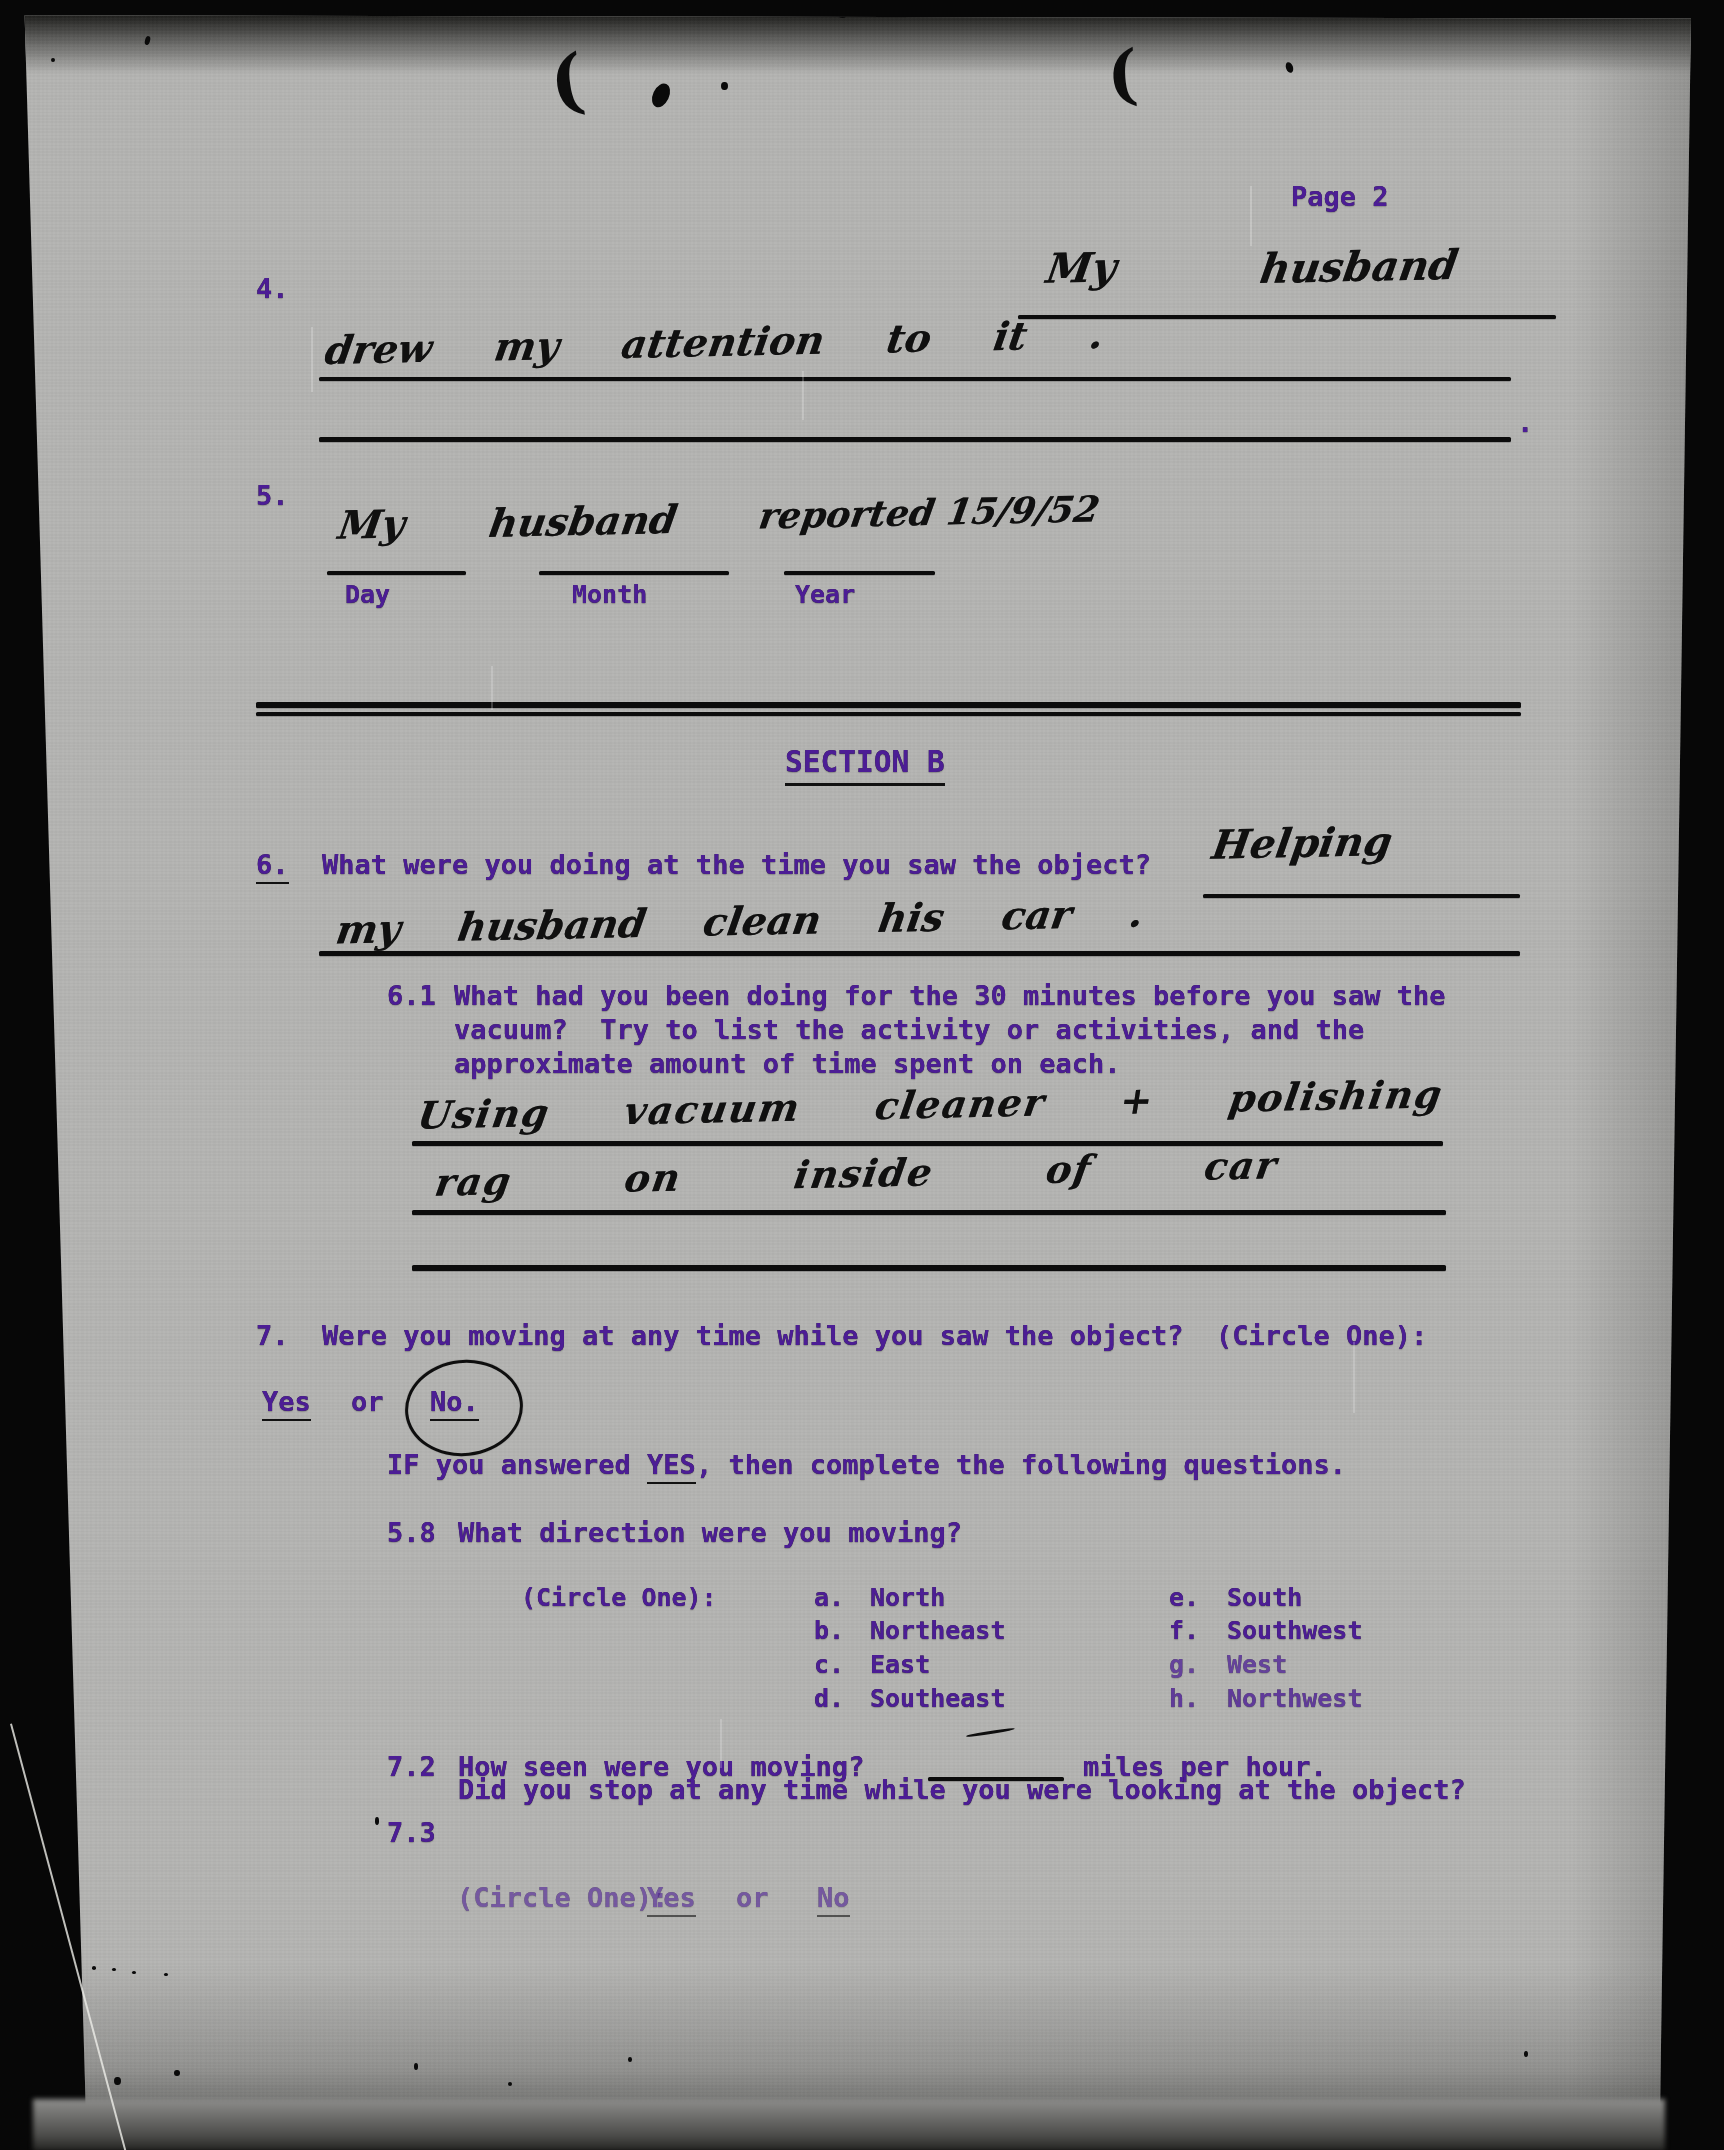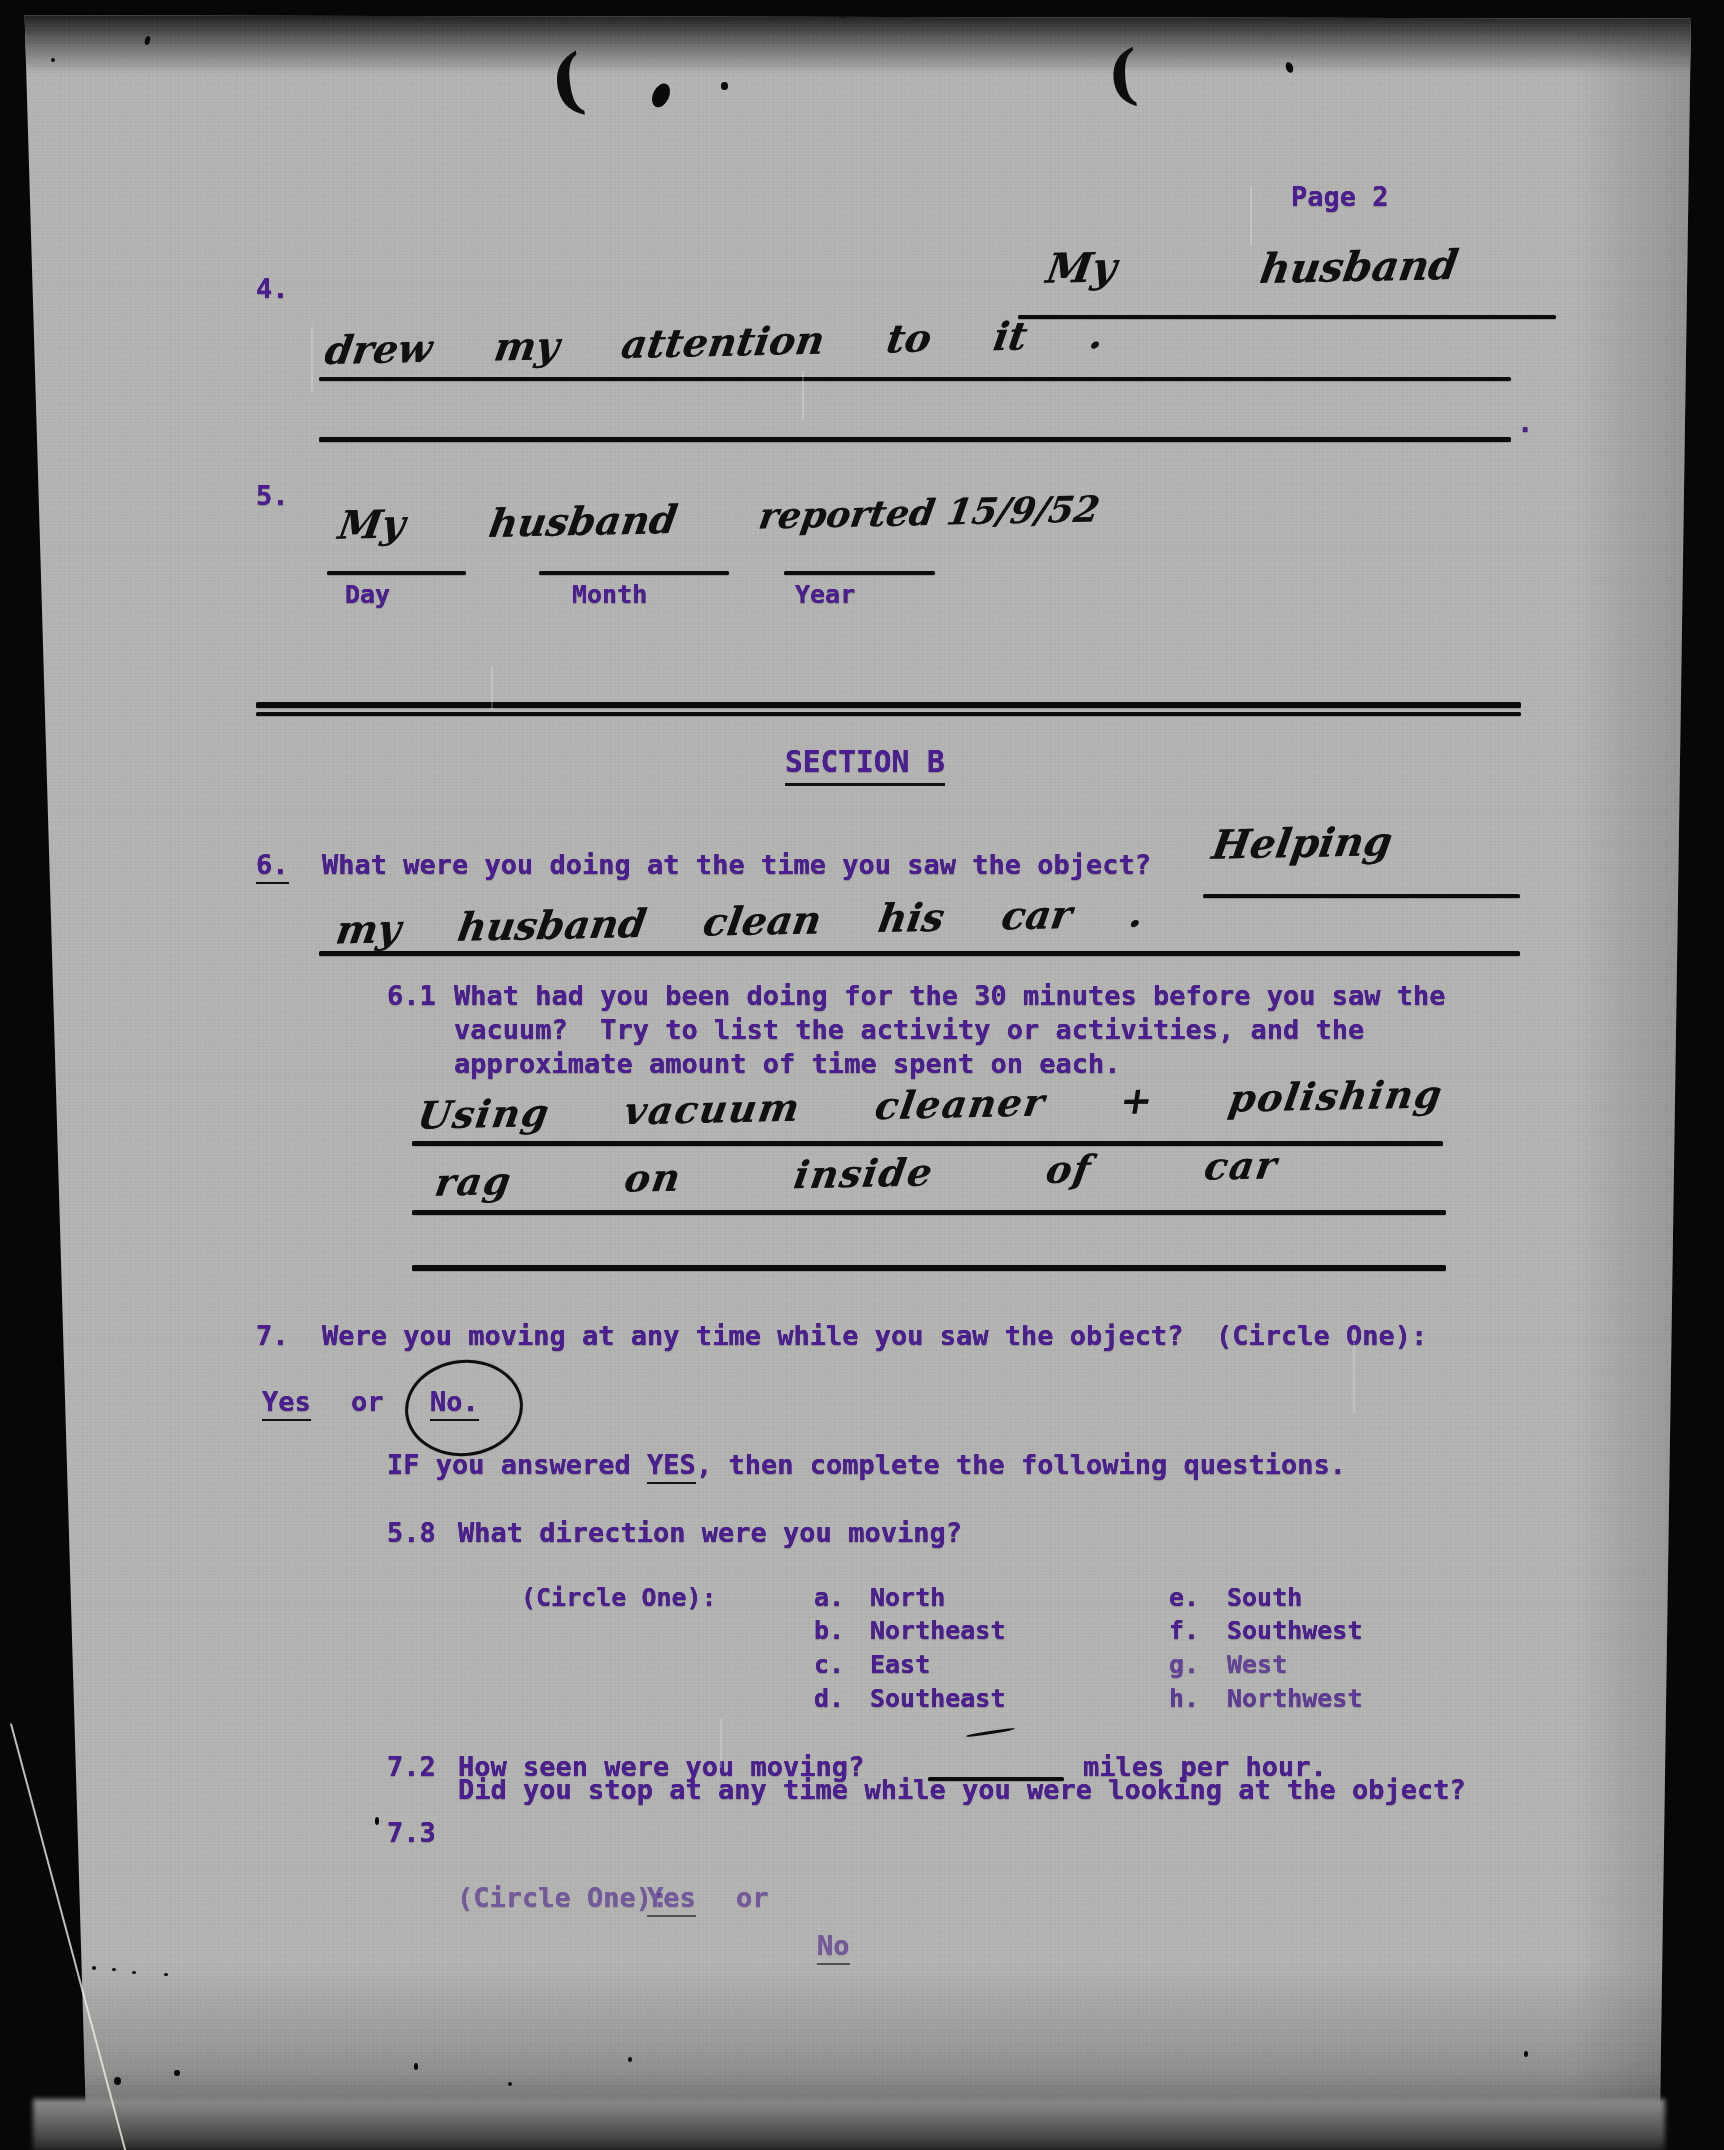--- a/index.html
+++ b/index.html
@@ -134,7 +134,7 @@
     <div class="typed faded" style="left:457px;top:1882px;">(Circle One):</div>
     <div class="typed faded" style="left:647px;top:1882px;"><span class="u">Yes</span></div>
     <div class="typed faded" style="left:736px;top:1882px;">or</div>
-    <div class="typed faded" style="left:817px;top:1882px;margin-top:48px;"><span class="u">No</span></div>
+    <div class="typed faded" style="left:817px;top:1882px;"><span class="u">No</span></div>
 
     <div class="pmark" style="left:550px;top:39px;font-size:71px;transform:rotate(-8deg);">(</div>
     <div class="pmark" style="left:1107px;top:36px;font-size:65px;transform:rotate(-4deg);">(</div>

